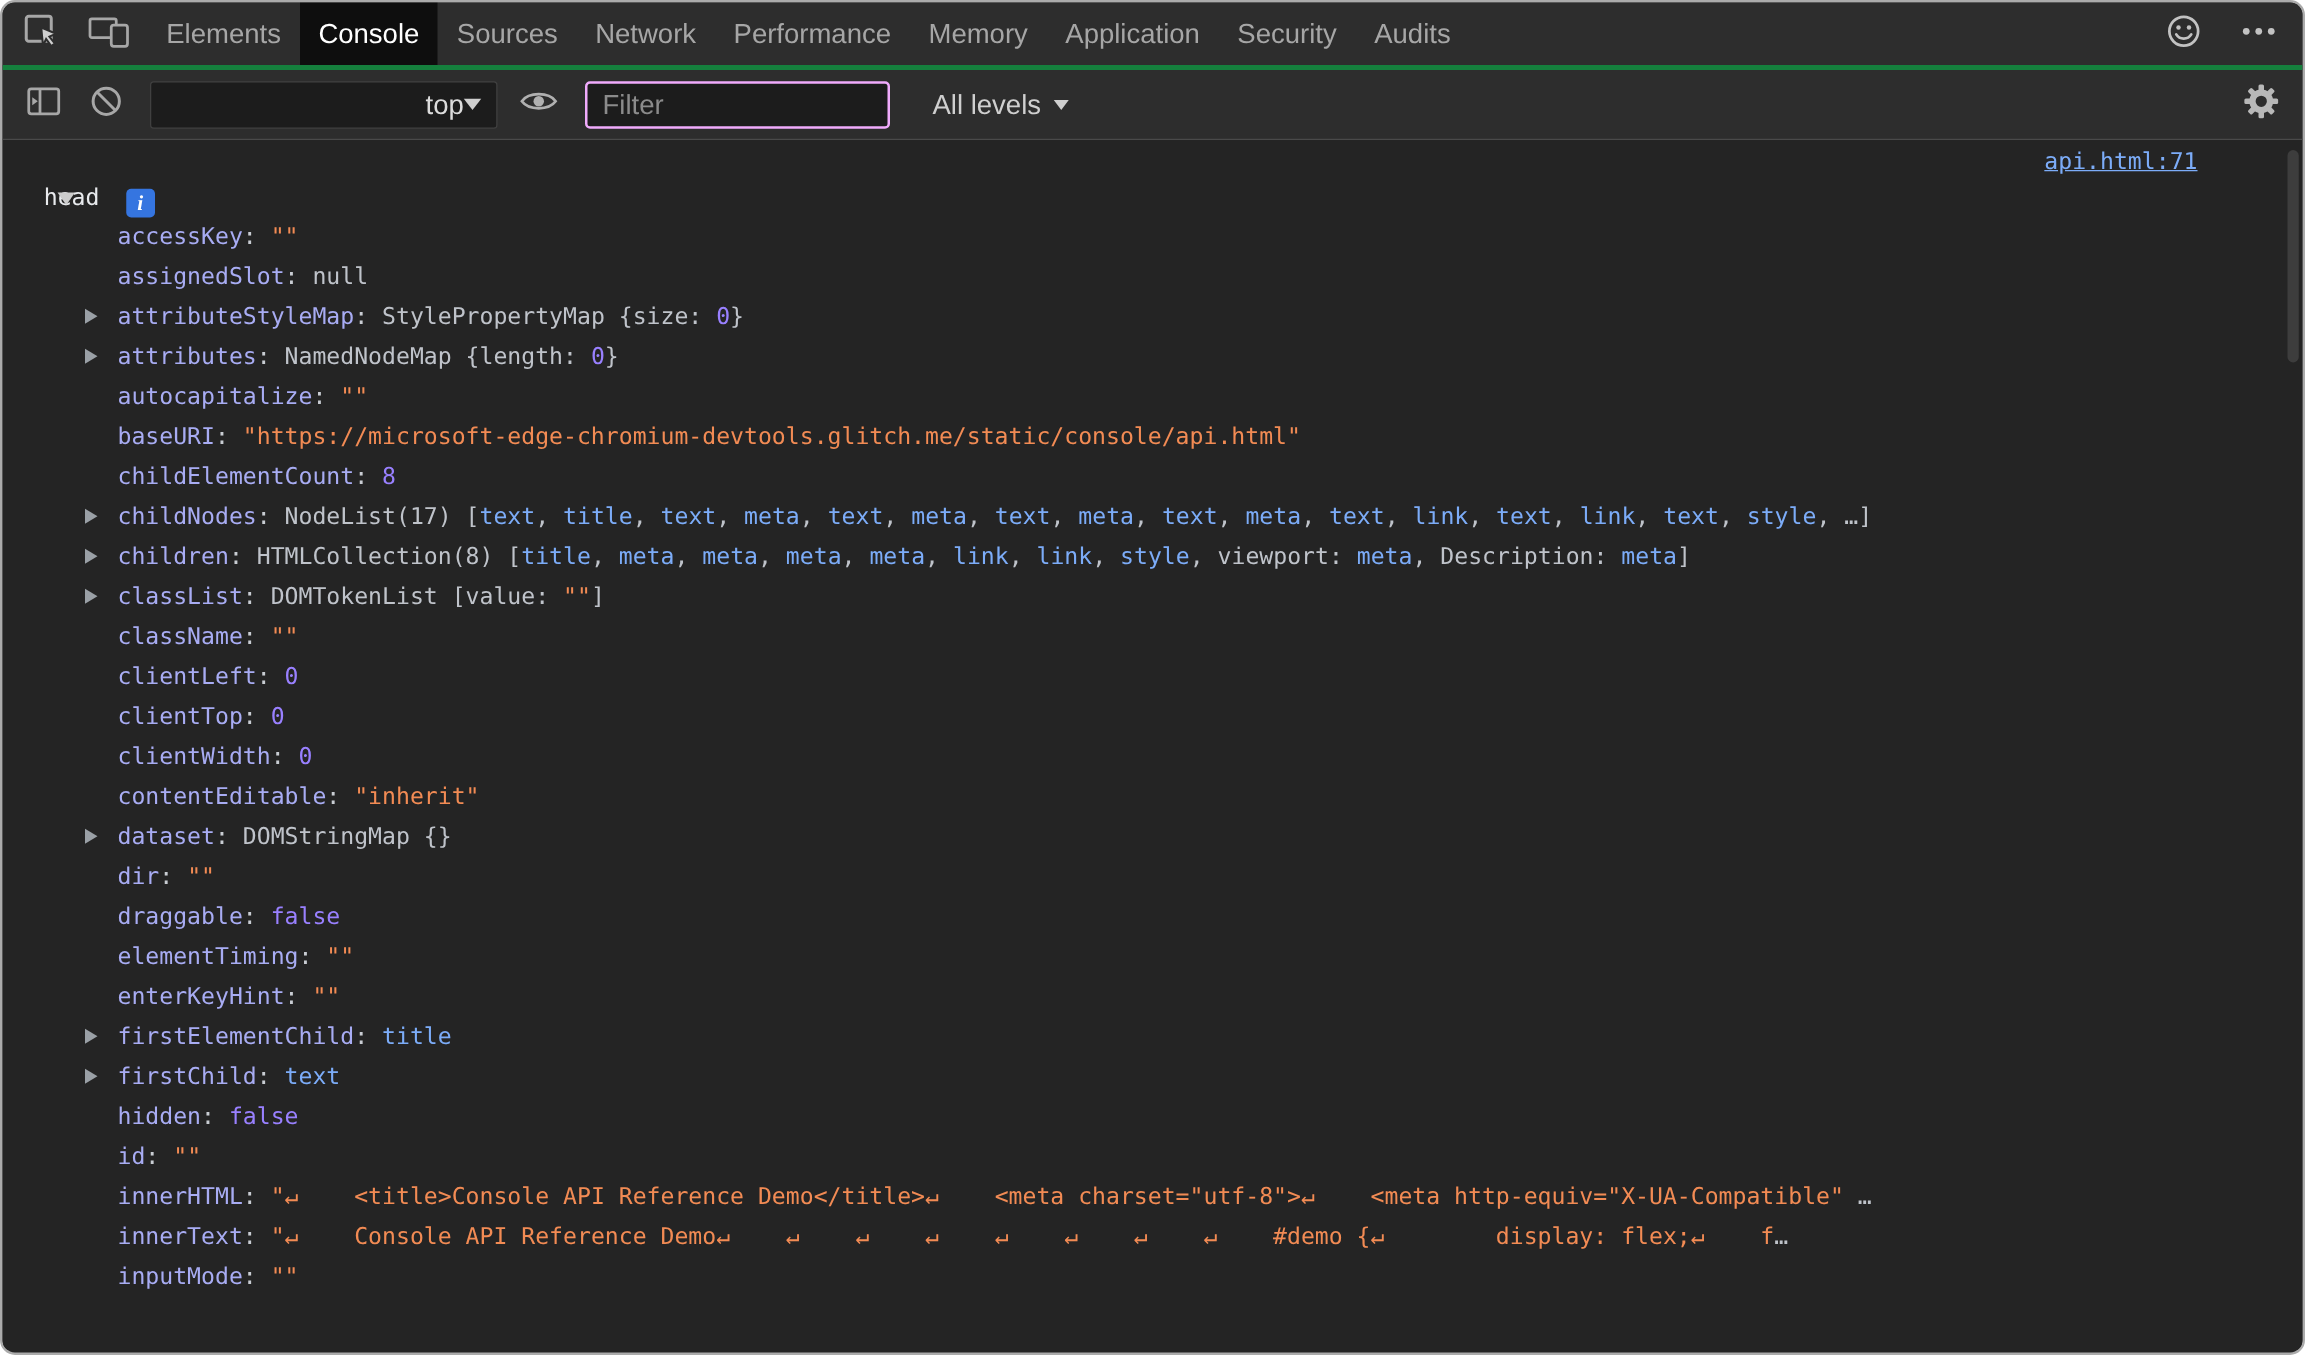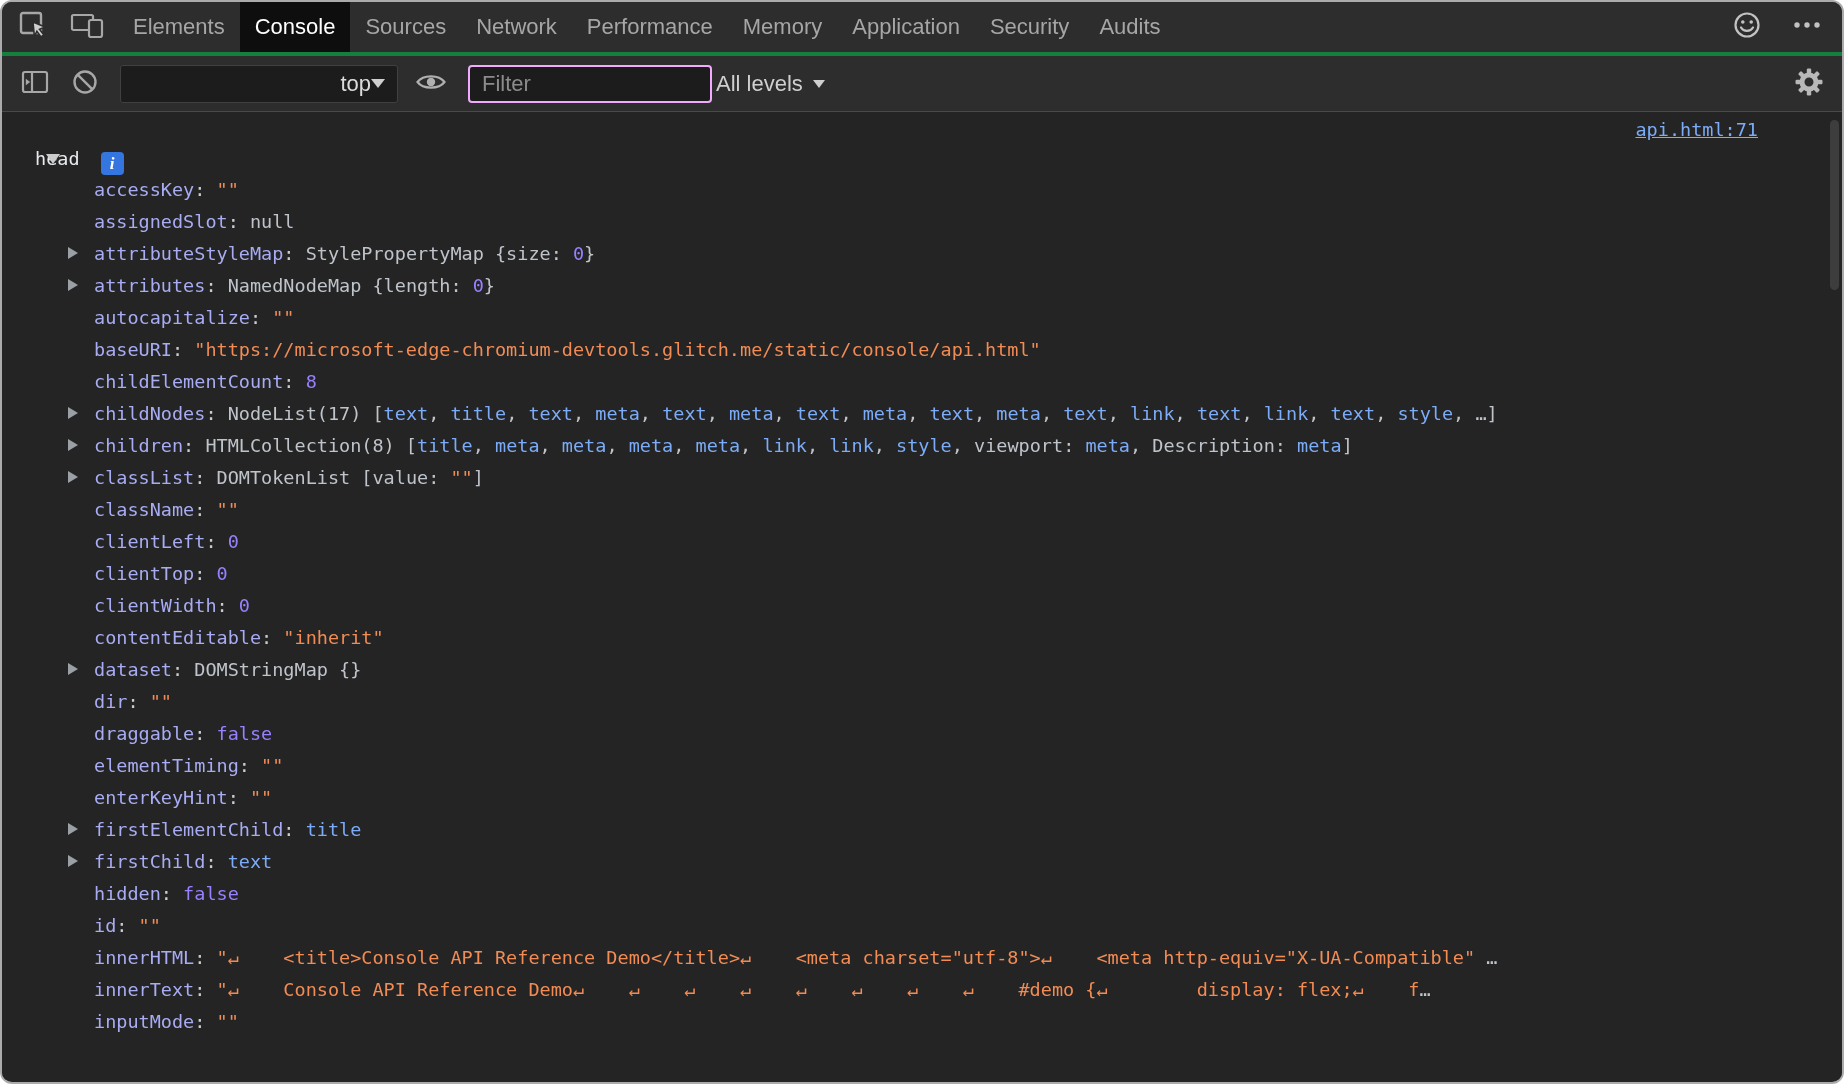--- a/index.html
+++ b/index.html
@@ -44,7 +44,7 @@
     font-family:"Liberation Sans", sans-serif;
   }
   .filter-input::placeholder { color:#8b8b8b; }
-  .levels { display:flex; align-items:center; gap:10px; color:#cfcfcf; font-size:22px; margin-left:4px; }
+  .levels { display:flex; align-items:center; gap:10px; color:#cfcfcf; font-size:22px; margin-left:34px; }
   .toolbar-spacer { flex:1; }
 
   

